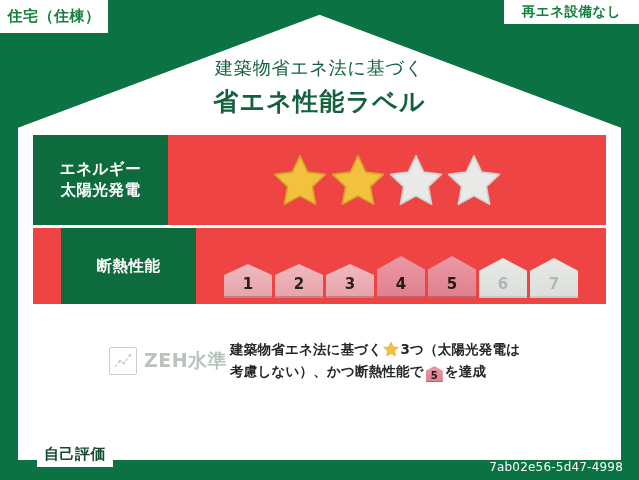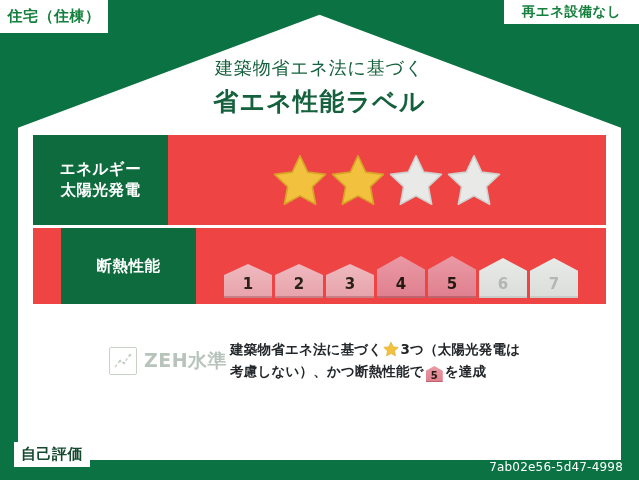--- a/index.html
+++ b/index.html
@@ -130,6 +130,7 @@
     position:absolute;left:0;right:0;bottom:0;height:52px;
     z-index:7;display:flex;align-items:center;
     color:#ffffff;
+    padding-left:23px;
   }
   #footer-left{display:flex;align-items:center;gap:7px;margin-left:14px;}
   #self-eval{

